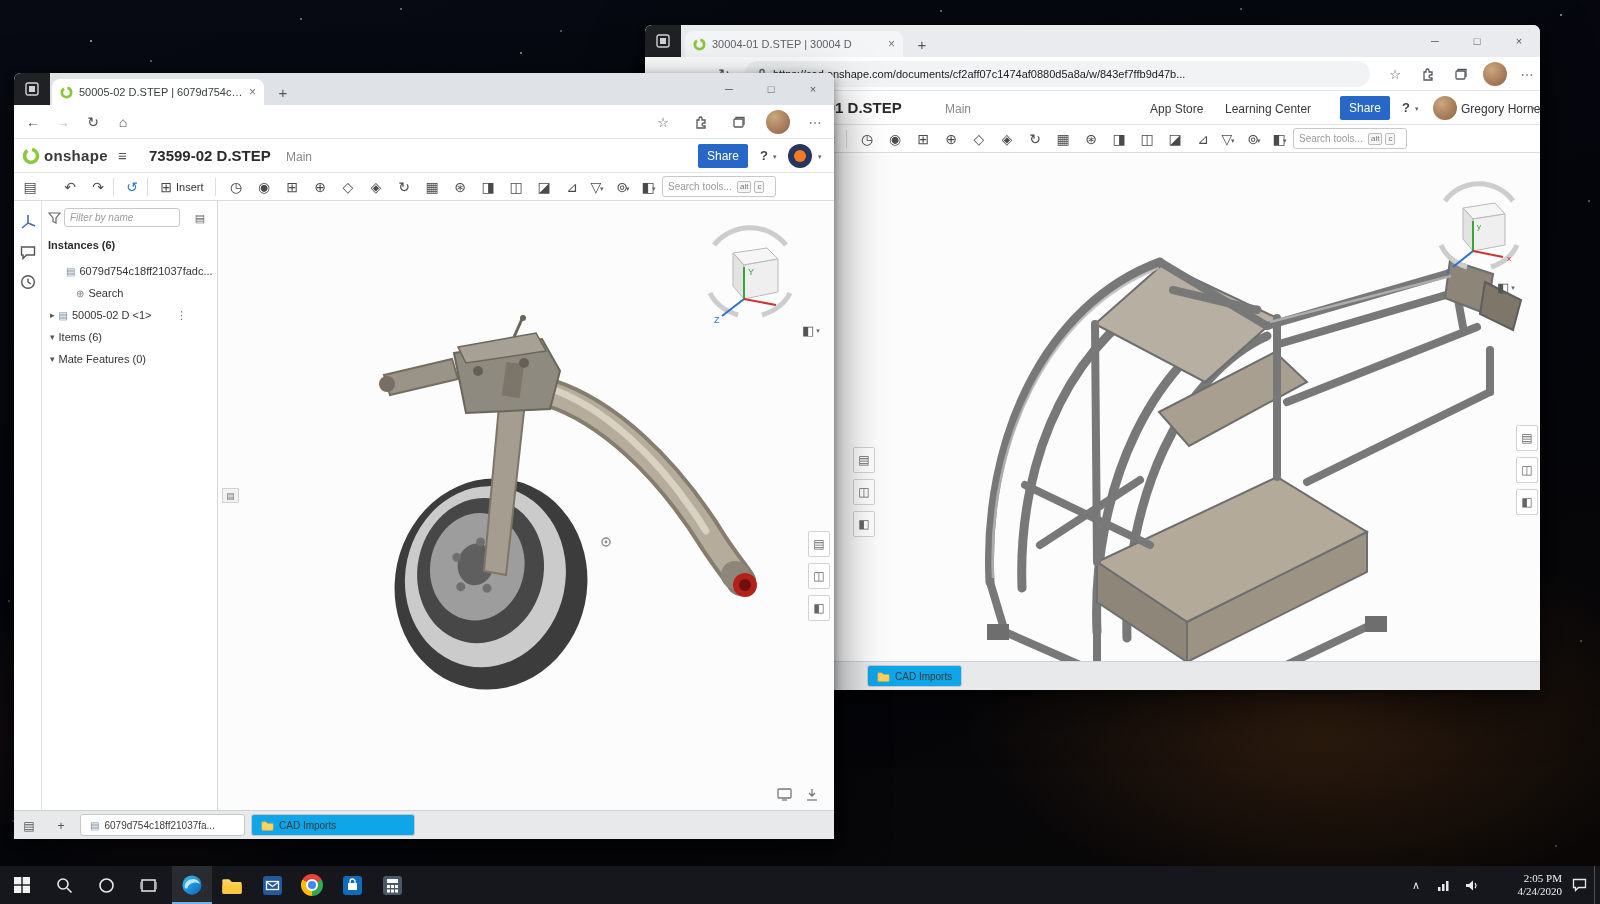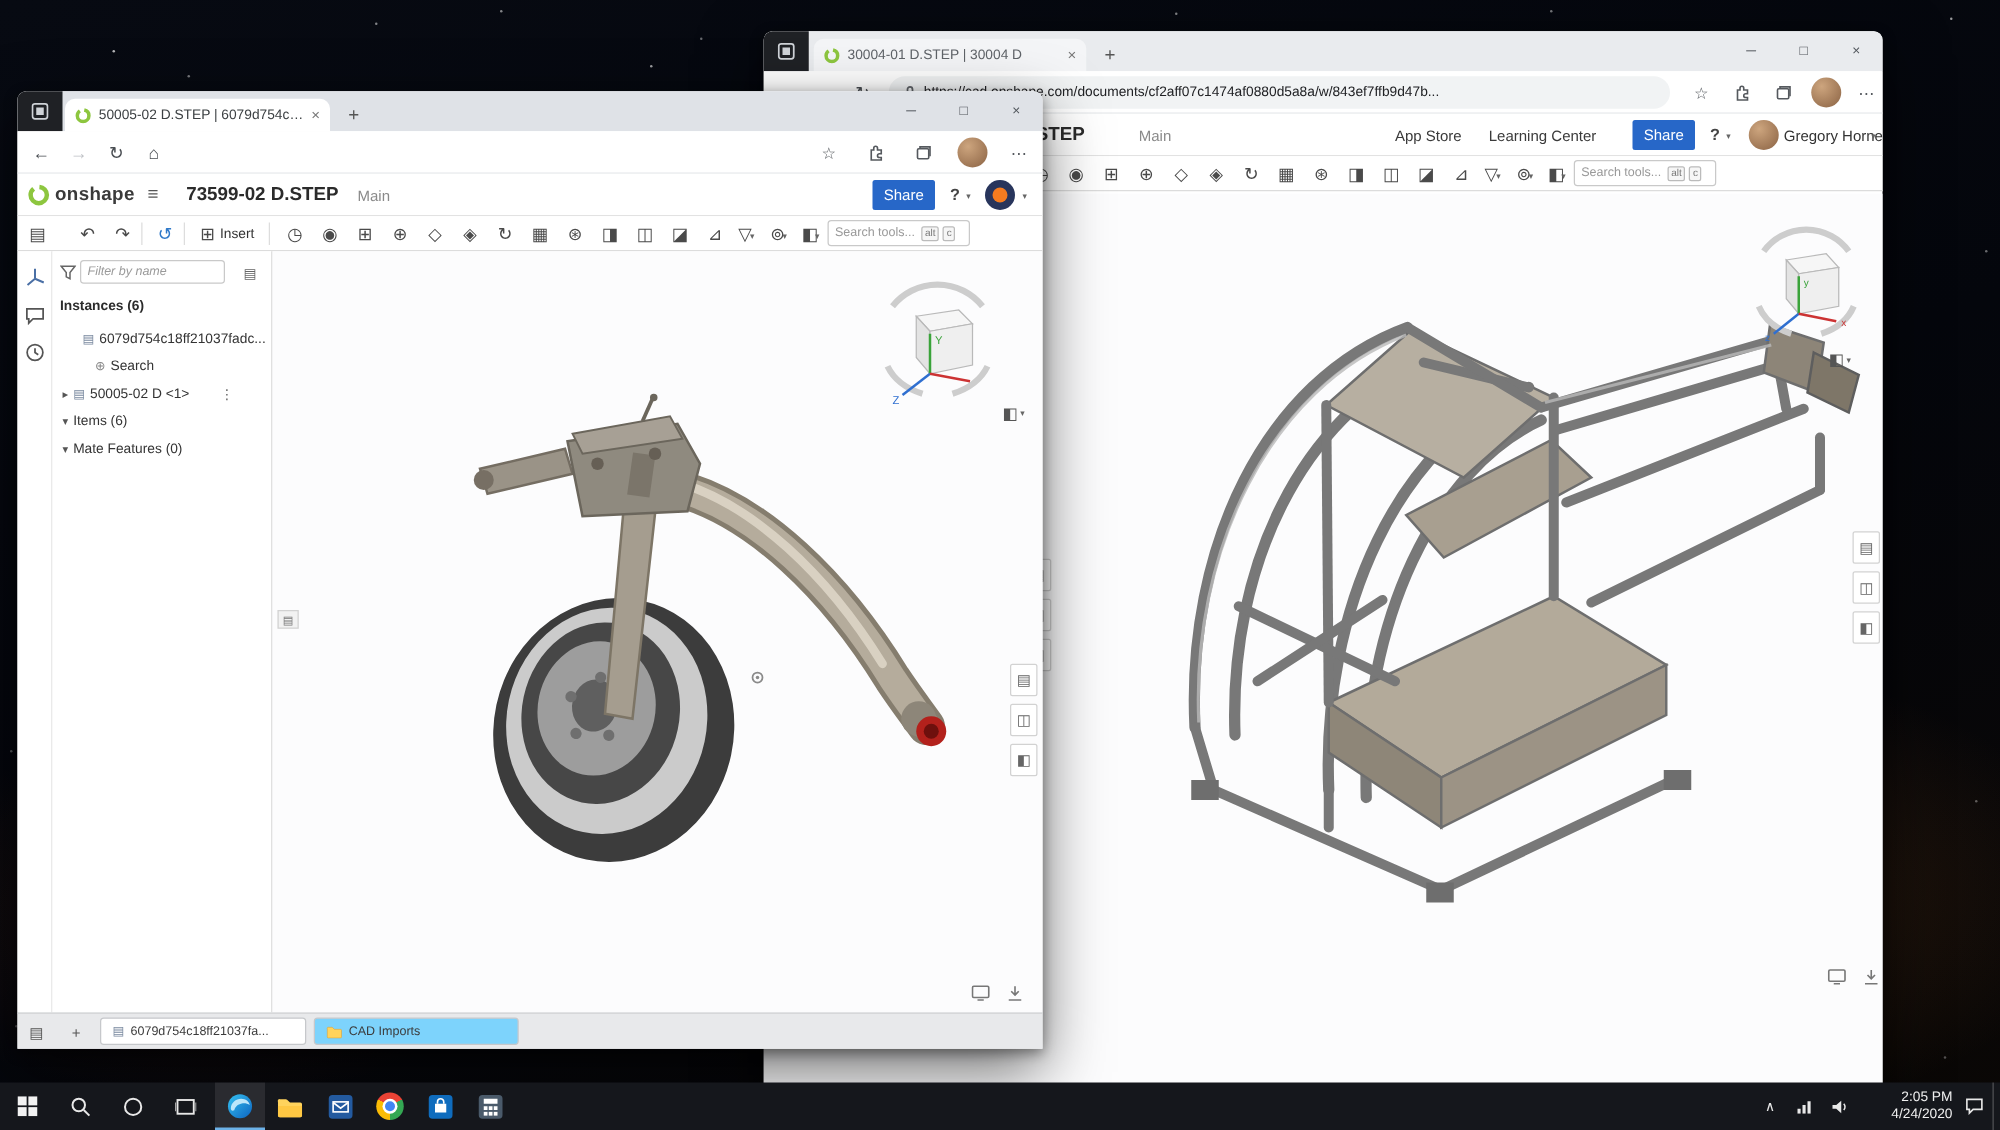--- a/index.html
+++ b/index.html
@@ -13,7 +13,7 @@
 box-shadow:90px 40px 0 0 rgba(255,255,255,.7),300px 18px 0 0 rgba(255,255,255,.5),520px 52px 0 0 rgba(255,255,255,.6),60px 150px 0 0 rgba(255,255,255,.4),22px 320px 0 0 rgba(255,255,255,.5),8px 600px 0 0 rgba(255,255,255,.35),1560px 14px 0 0 rgba(255,255,255,.6),1588px 200px 0 0 rgba(255,255,255,.4),940px 10px 0 0 rgba(255,255,255,.5),1240px 8px 0 0 rgba(255,255,255,.45),400px 8px 0 0 rgba(255,255,255,.5),200px 260px 0 0 rgba(255,255,255,.35),12px 820px 0 0 rgba(255,255,255,.3),1580px 640px 0 0 rgba(255,255,255,.35),1555px 845px 0 0 rgba(255,255,255,.3),150px 60px 0 0 rgba(255,255,255,.45),560px 30px 0 0 rgba(255,255,255,.4);}
 
 .win{position:absolute;background:#fff;border-radius:7px 7px 0 0;box-shadow:0 18px 50px rgba(0,0,0,.55),0 3px 10px rgba(0,0,0,.4);}
-#win-back{left:611px;top:25px;width:895px;height:879px;z-index:1;}
+#win-back{left:645px;top:25px;width:895px;height:665px;z-index:1;}
 #win-front{left:14px;top:73px;width:820px;height:766px;z-index:2;}
 .titlebar{position:absolute;left:0;right:0;top:0;height:32px;border-radius:7px 7px 0 0;}
 #win-front .titlebar{background:#dfe2e7;}

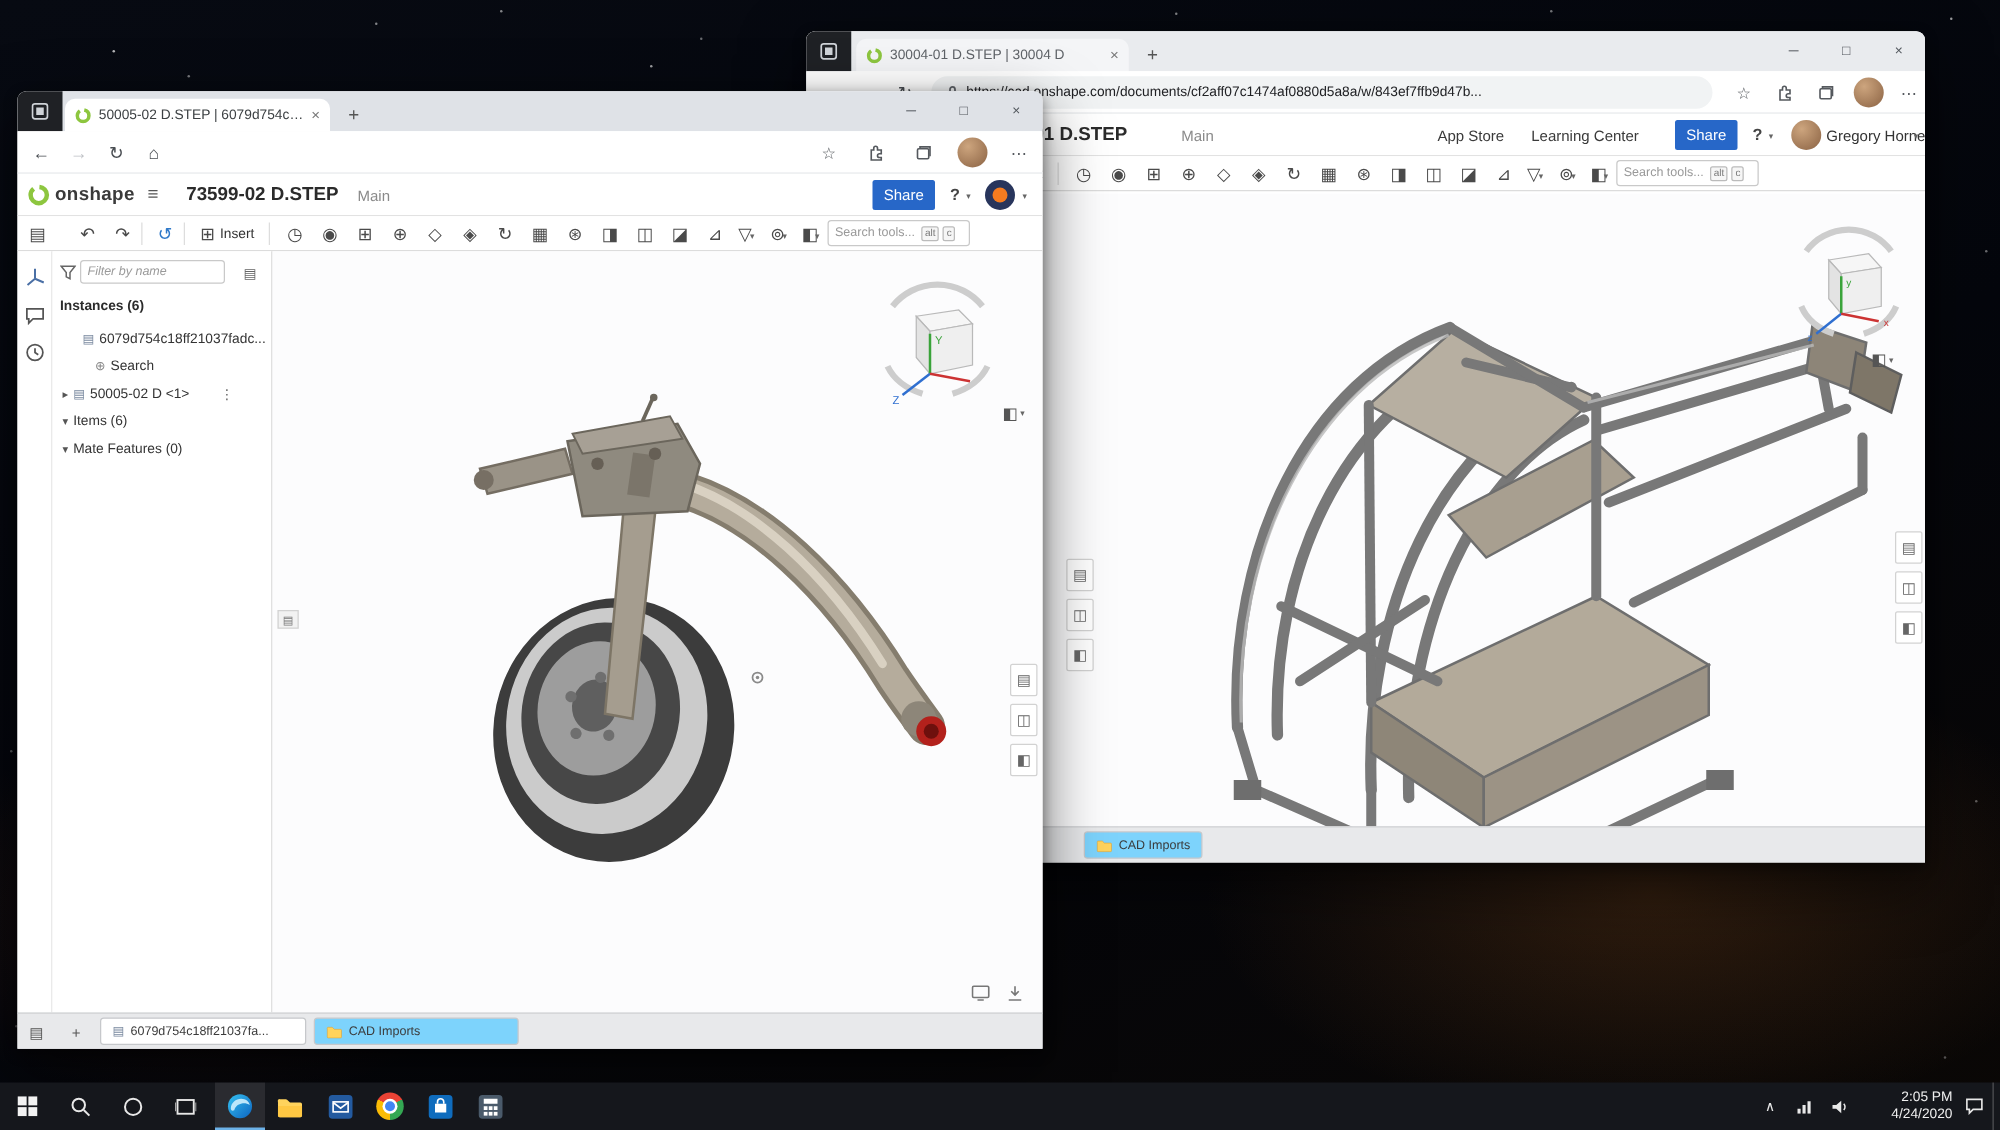--- a/index.html
+++ b/index.html
@@ -80,7 +80,7 @@
 .osfooter{position:absolute;left:0;right:0;bottom:0;height:29px;background:#e8e9eb;border-top:1px solid #cfd1d4;}
 .fticon{position:absolute;top:6px;width:18px;height:18px;display:flex;align-items:center;justify-content:center;font-size:12px;color:#555;}
 .ftab{position:absolute;top:3px;height:22px;display:flex;align-items:center;gap:5px;padding:0 9px;font-size:10px;color:#3b3b3b;background:#fff;border:1px solid #c6c8cb;border-radius:3px;max-width:170px;}
-.ftab.inactive{background:#7dd3fc;}
+.ftab.inactive{background:#0ea5e9;}
 .ftab .lbl{white-space:nowrap;overflow:hidden;text-overflow:ellipsis;}
 
 #taskbar{position:absolute;left:0;right:0;bottom:0;height:38px;background:#15171c;z-index:50;}

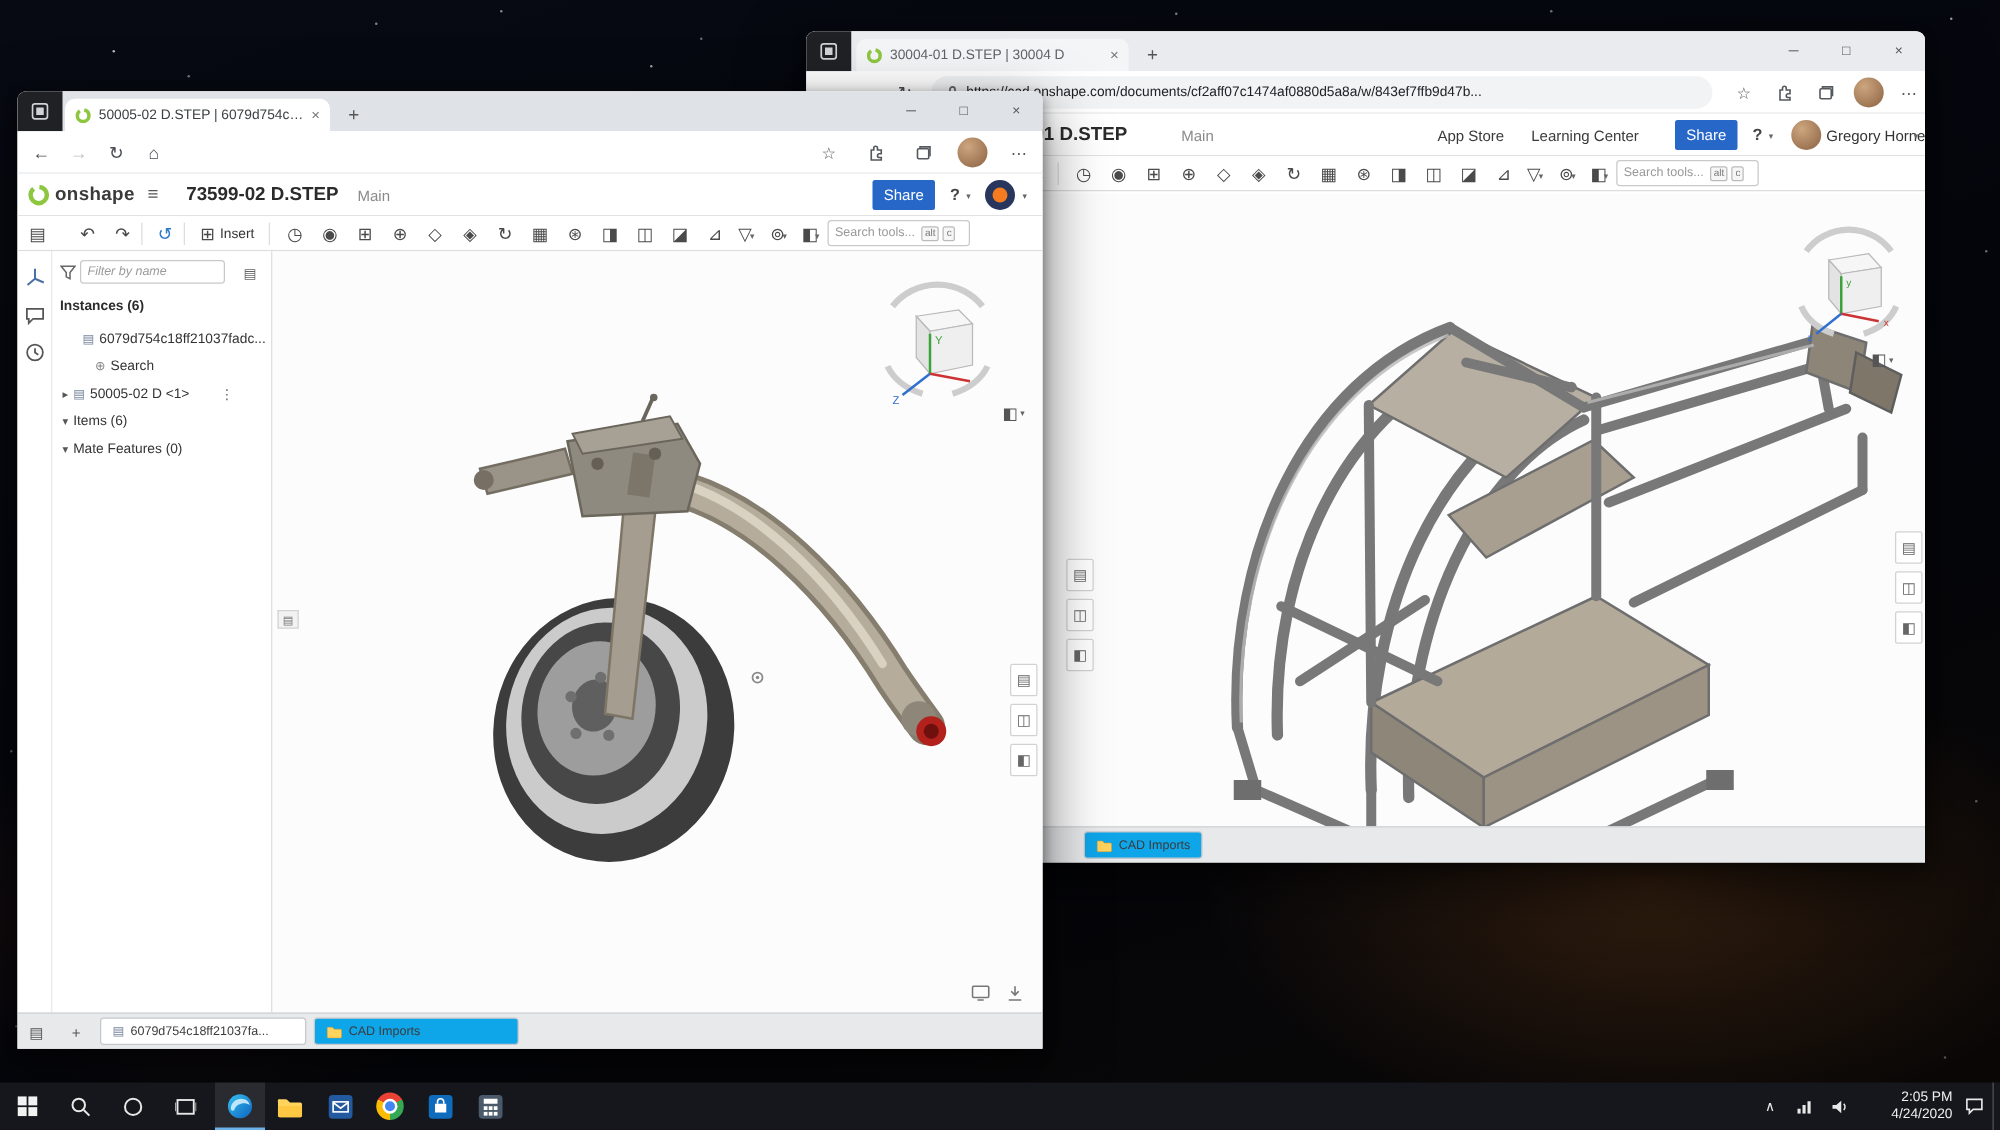--- a/index.html
+++ b/index.html
@@ -90,7 +90,7 @@
 .chrome-ball::before{content:"";position:absolute;left:5px;top:5px;width:12px;height:12px;border-radius:50%;background:#fff;}
 .chrome-ball::after{content:"";position:absolute;left:7px;top:7px;width:8px;height:8px;border-radius:50%;background:#4285f4;}
 .tray{position:absolute;top:0;height:38px;display:flex;align-items:center;justify-content:center;color:#e8e8e8;}
-.clock{position:absolute;right:36px;top:0;width:76px;height:38px;display:flex;flex-direction:column;align-items:flex-end;justify-content:center;color:#f0f0f0;font-size:11px;line-height:13px;padding-right:2px;}
+.clock{position:absolute;right:36px;top:0;width:76px;height:38px;display:flex;flex-direction:column;align-items:flex-end;justify-content:center;color:#f0f0f0;font-size:11px;line-height:13px;padding-right:2px;font-family:Liberation Serif, serif;}
 .deskstrip{position:absolute;right:0;top:0;width:6px;height:38px;border-left:1px solid rgba(255,255,255,.25);}
 svg{display:block;}
 </style>

